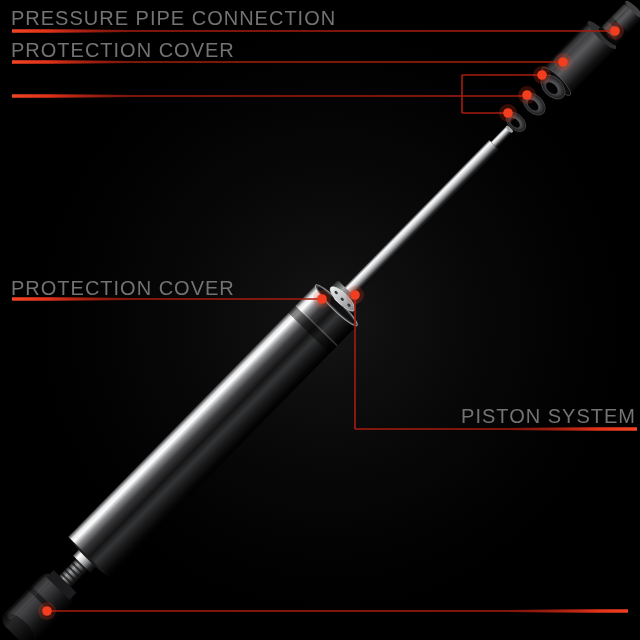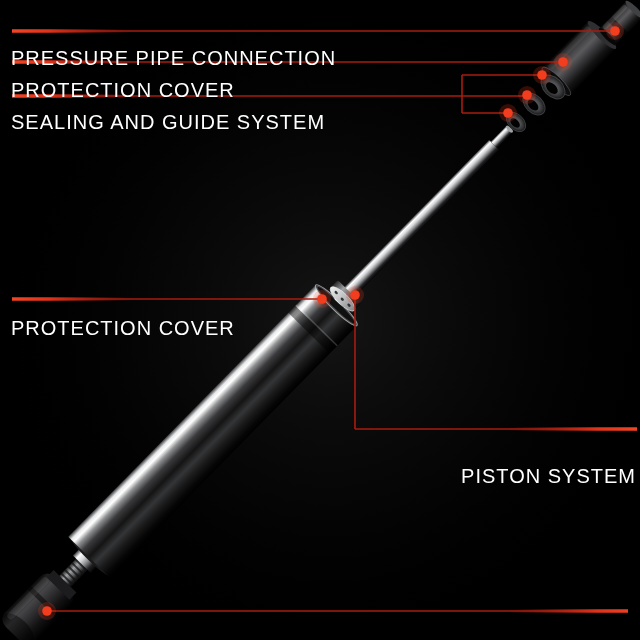--- a/index.html
+++ b/index.html
@@ -9,10 +9,9 @@
   }
   .art{position:absolute;left:0;top:0;}
   .label{
-    position:absolute;color:#ffffff;font-size:20px;line-height:20px;
+    position:absolute;color:#737373;font-size:20px;line-height:20px;
     letter-spacing:1px;white-space:nowrap;font-weight:400;
     text-transform:uppercase;
-    margin-top:40px;
   }
   .label.right{text-align:right;}
 </style>

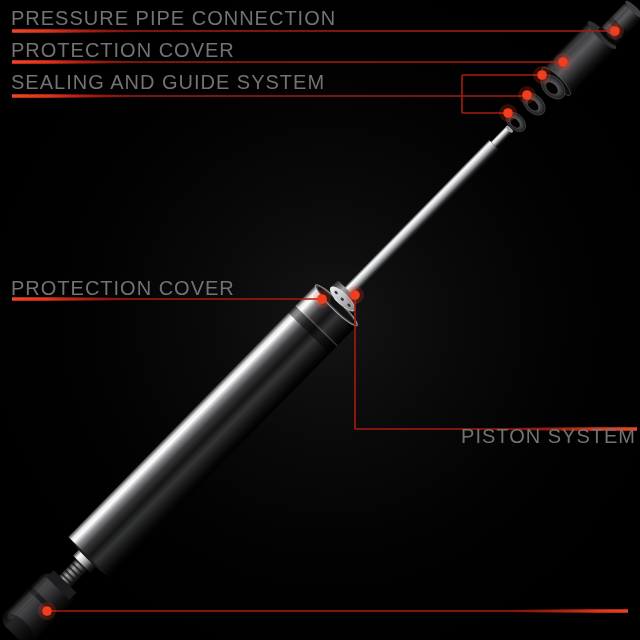--- a/index.html
+++ b/index.html
@@ -228,7 +228,6 @@
 
   <div class="label" style="left:11px;top:8px;">PRESSURE PIPE CONNECTION</div>
   <div class="label" style="left:11px;top:40px;">PROTECTION COVER</div>
-  <div class="label" style="left:11px;top:72px;">SEALING AND GUIDE SYSTEM</div>
   <div class="label" style="left:11px;top:278px;">PROTECTION COVER</div>
   <div class="label right" style="right:4px;top:426px;">PISTON SYSTEM</div>
 </div>

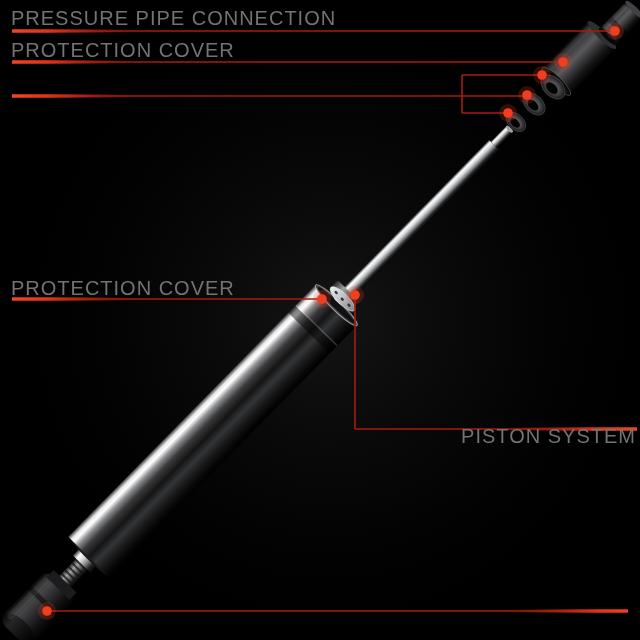--- a/index.html
+++ b/index.html
@@ -229,7 +229,7 @@
   <div class="label" style="left:11px;top:8px;">PRESSURE PIPE CONNECTION</div>
   <div class="label" style="left:11px;top:40px;">PROTECTION COVER</div>
   <div class="label" style="left:11px;top:278px;">PROTECTION COVER</div>
-  <div class="label right" style="right:4px;top:426px;">PISTON SYSTEM</div>
+  <div class="label right" style="right:4px;top:406px;">PISTON SYSTEM</div>
 </div>
 
 </body></html>

